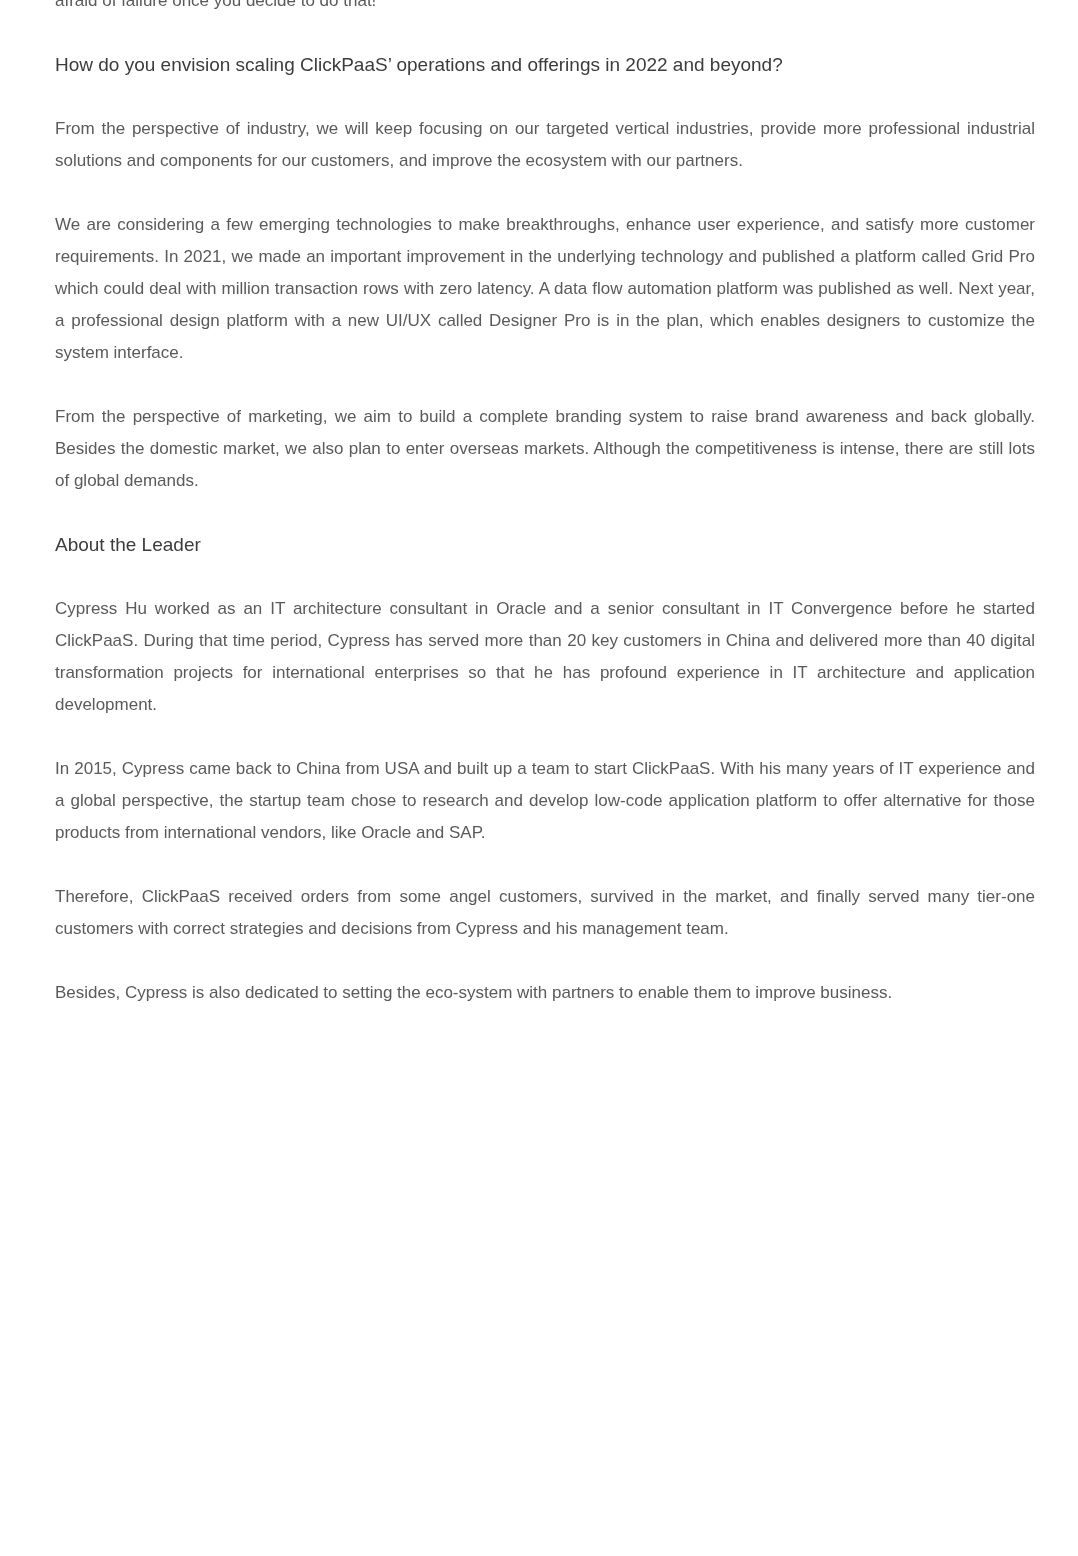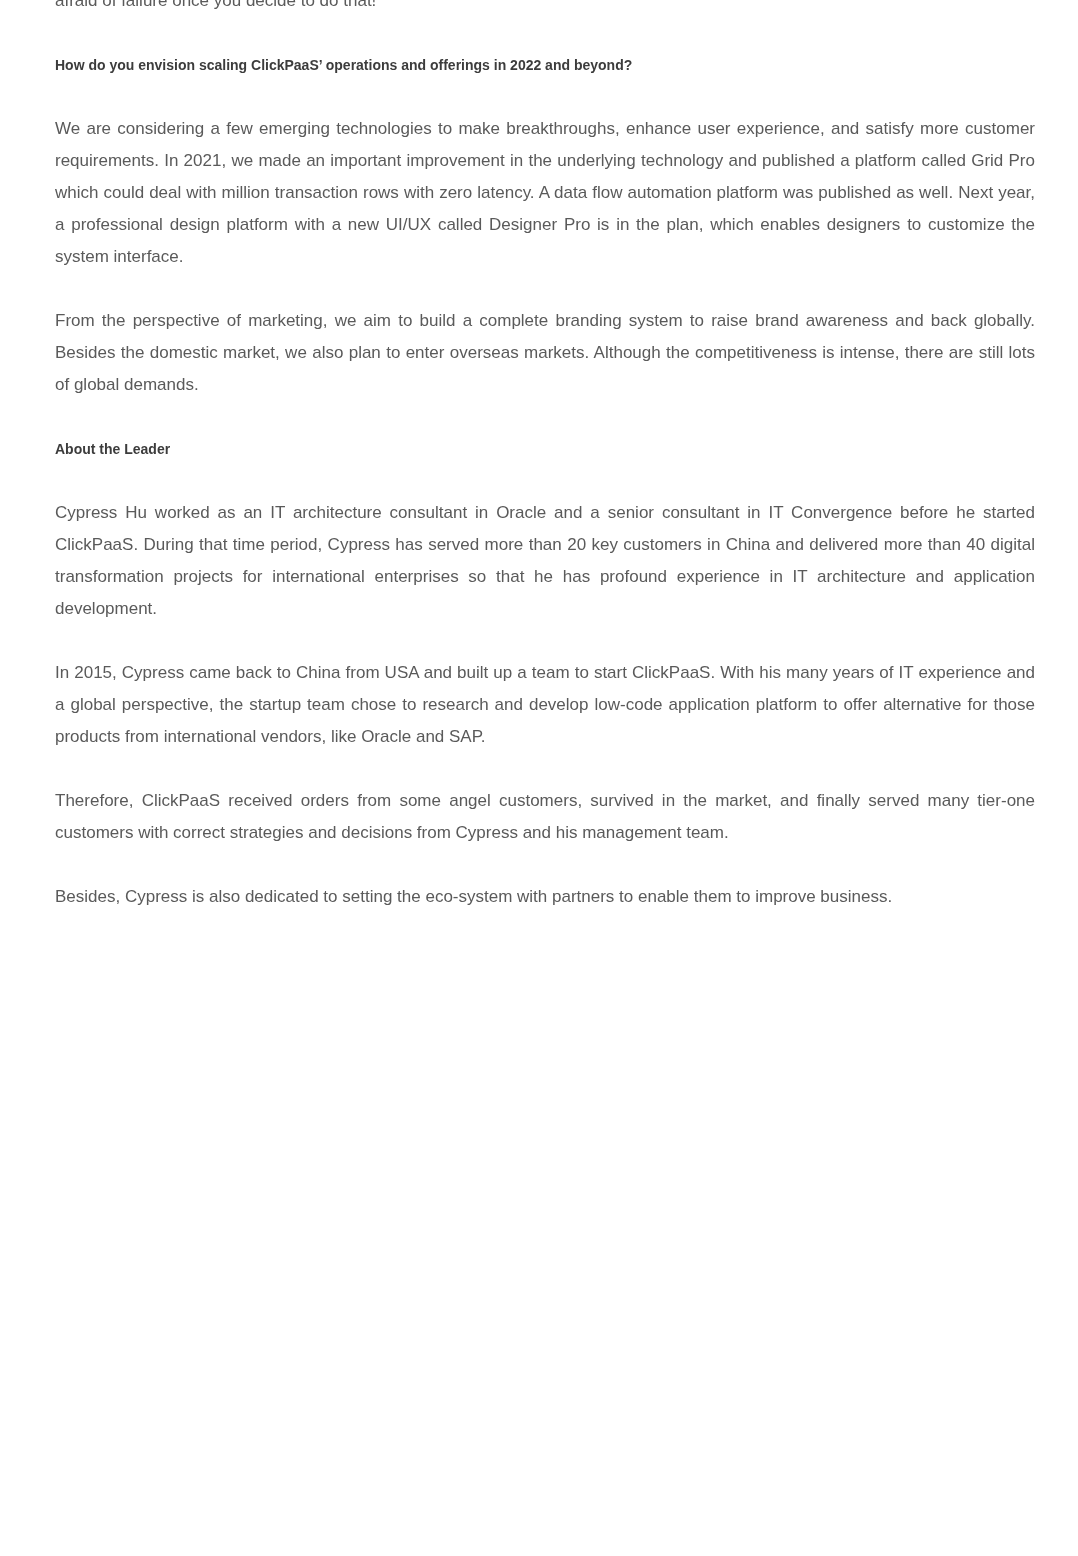--- a/index.html
+++ b/index.html
@@ -29,9 +29,9 @@
     margin: 32px 0 0 0;
   }
   .heading {
-    font-size: 14px;
+    font-size: 19px;
     line-height: 32px;
-    font-weight: bold;
+    font-weight: normal;
     color: #3c3c3c;
     text-align: left;
     margin: 32px 0 0 0;

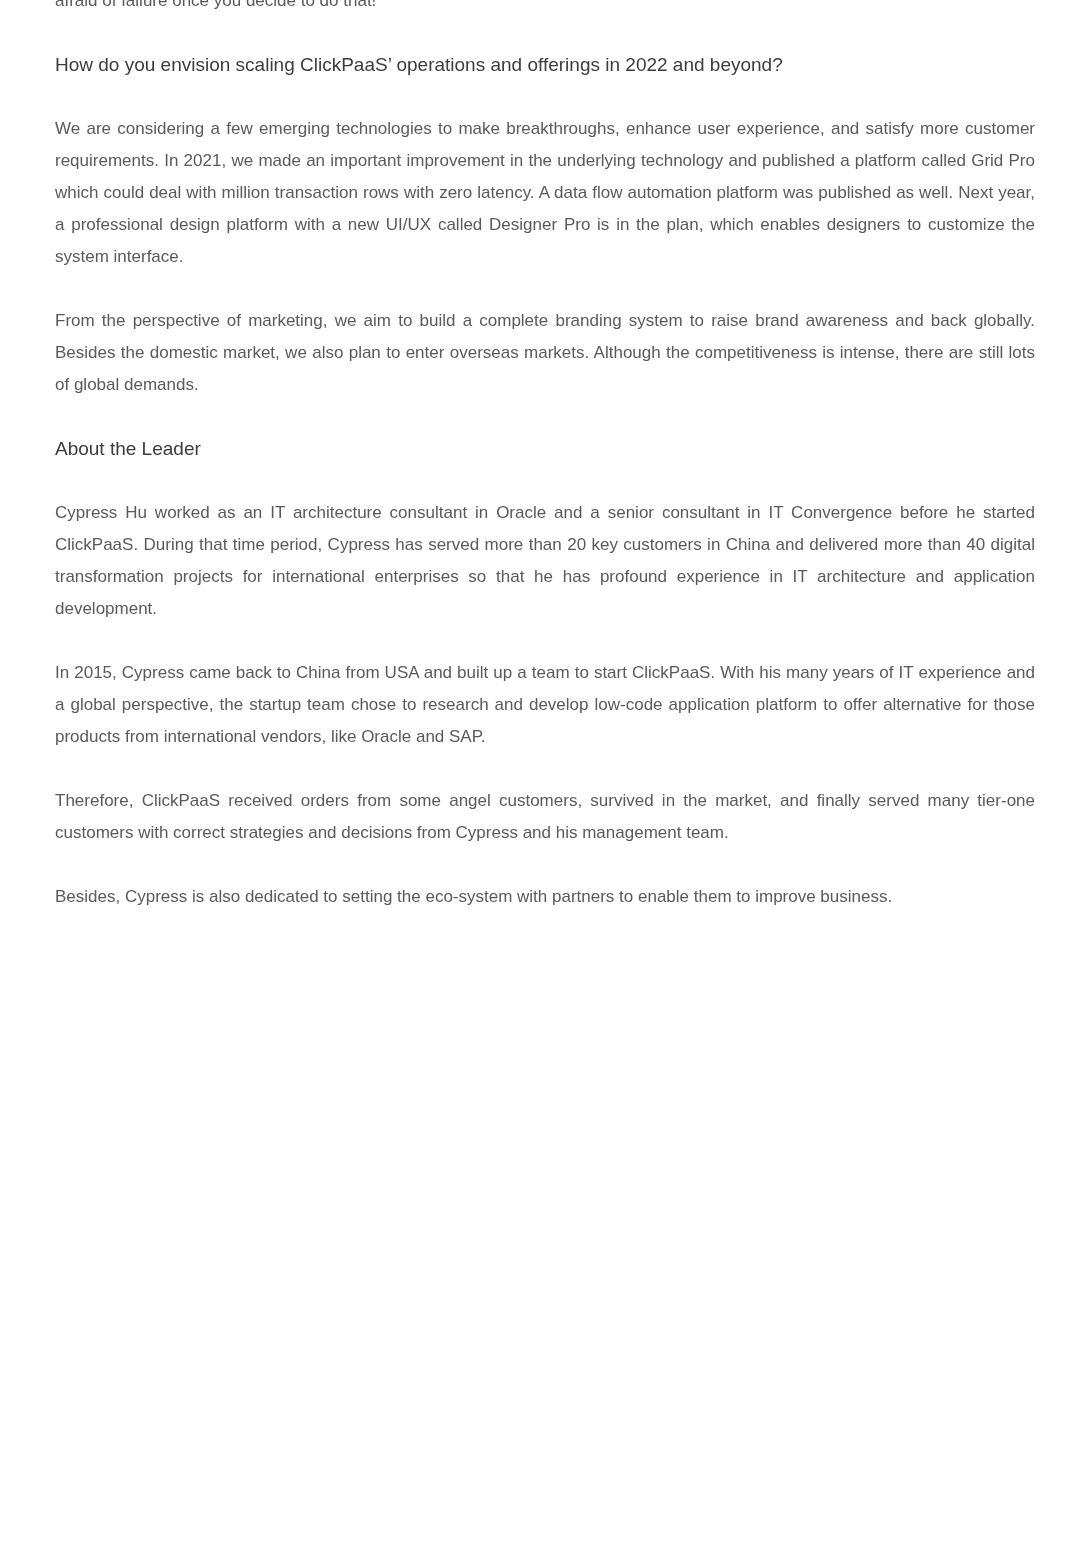--- a/index.html
+++ b/index.html
@@ -47,6 +47,7 @@
 <main class="article">
   <p class="para cut">afraid of failure once you decide to do that!</p>
   <h2 class="heading">How do you envision scaling ClickPaaS’ operations and offerings in 2022 and beyond?</h2>
+  <p class="para">From the perspective of industry, we will keep focusing on our targeted vertical industries, provide more professional industrial solutions and components for our customers, and improve the ecosystem with our partners.</p>
   <p class="para">We are considering a few emerging technologies to make breakthroughs, enhance user experience, and satisfy more customer requirements. In 2021, we made an important improvement in the underlying technology and published a platform called Grid Pro which could deal with million transaction rows with zero latency. A data flow automation platform was published as well. Next year, a professional design platform with a new UI/UX called Designer Pro is in the plan, which enables designers to customize the system interface.</p>
   <p class="para">From the perspective of marketing, we aim to build a complete branding system to raise brand awareness and back globally. Besides the domestic market, we also plan to enter overseas markets. Although the competitiveness is intense, there are still lots of global demands.</p>
   <h2 class="heading">About the Leader</h2>

